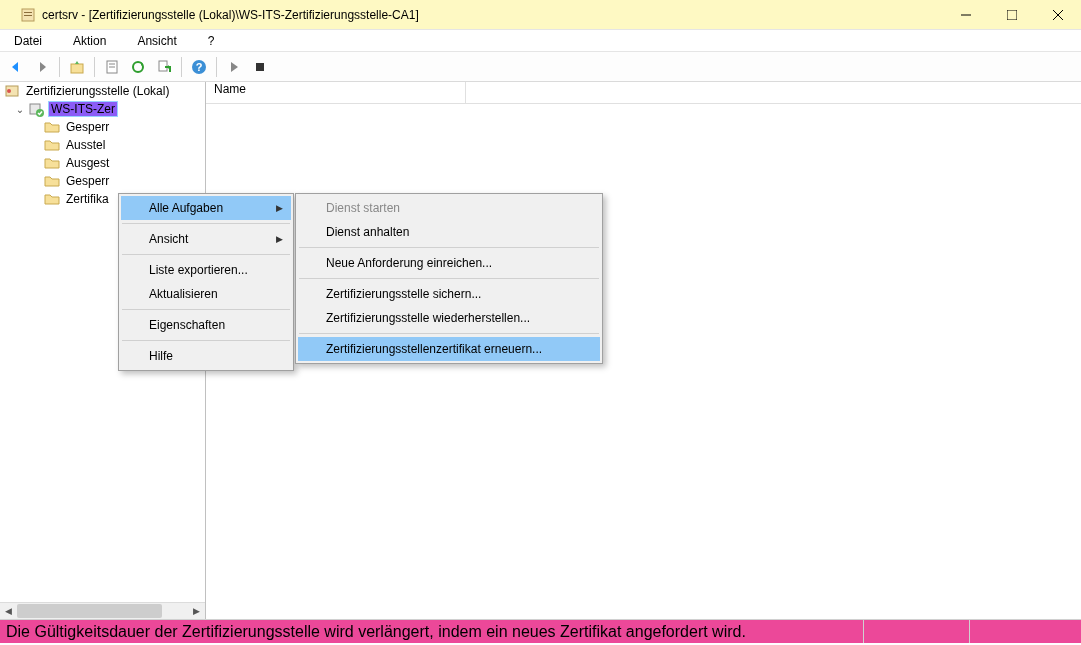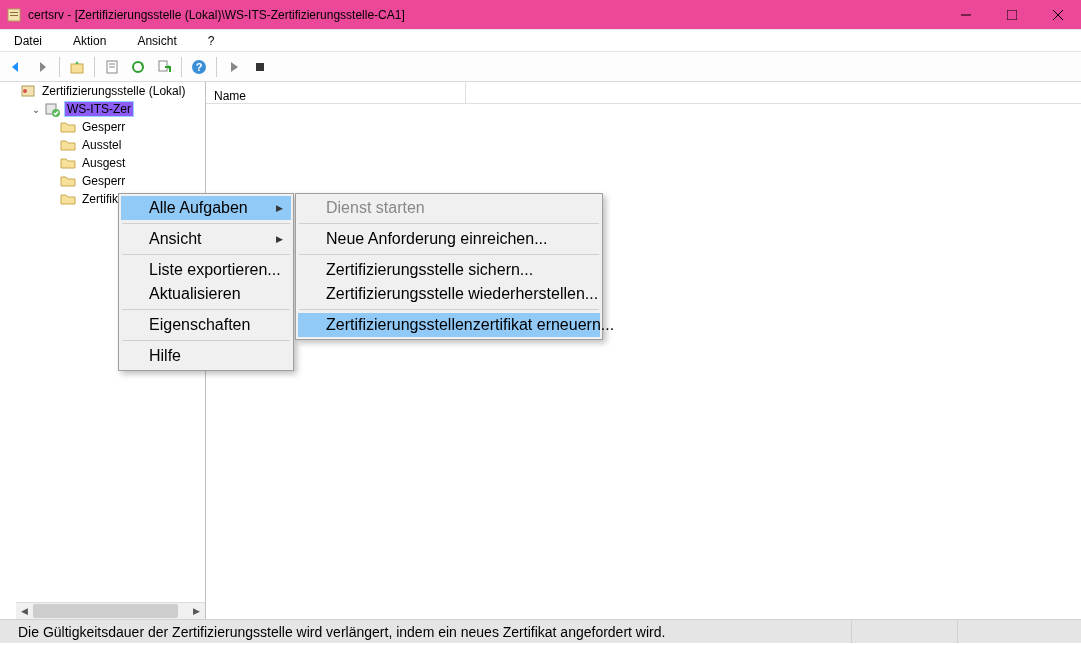--- a/index.html
+++ b/index.html
@@ -7,7 +7,7 @@
   body { background: #fff; width: 1081px; height: 645px; overflow: hidden; position: relative; }
 
   
-  .titlebar { height: 30px; display: flex; align-items: center; background: #ec4899; border-bottom: 1px solid #e5e5e5; padding-left: 6px; }
+  .titlebar { height: 30px; display: flex; align-items: center; background: #fef9c3; border-bottom: 1px solid #e5e5e5; padding-left: 20px; }
   .titlebar .app-icon { width: 16px; height: 16px; margin-right: 6px; }
   .titlebar .title-text { flex: 1; font-size: 12px; }
   .win-controls { display: flex; height: 100%; }

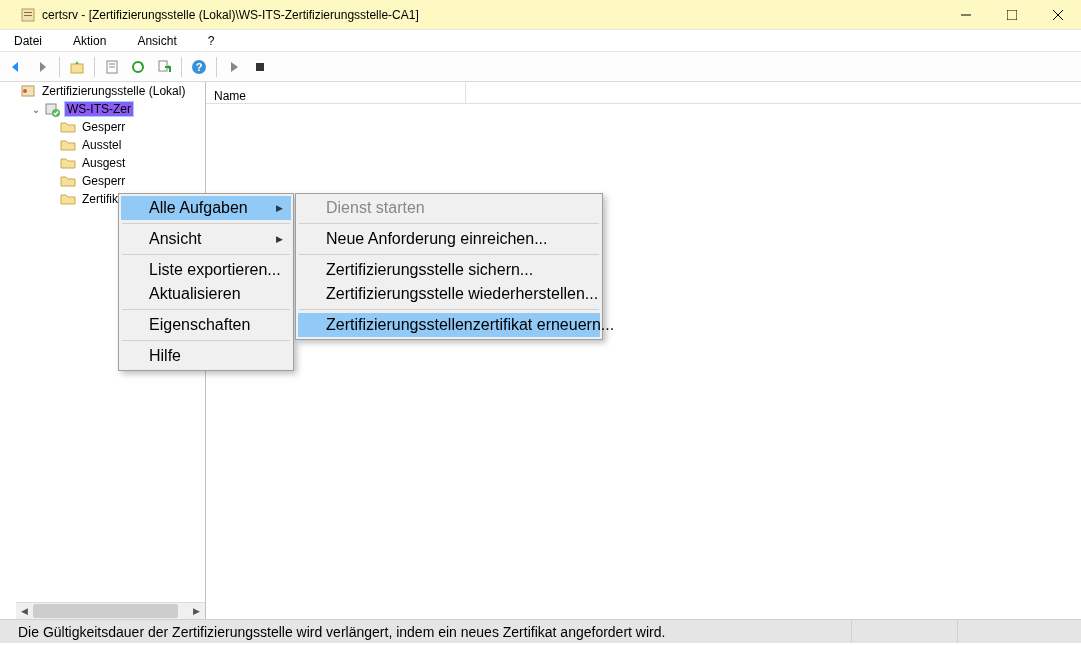--- a/index.html
+++ b/index.html
@@ -25,7 +25,7 @@
 
   
   .main { display: flex; height: 537px; position: relative; }
-  .tree-pane { width: 206px; border-right: 1px solid #c0c0c0; position: relative; background: #fff; display: flex; flex-direction: column; padding-left: 16px; }
+  .tree-pane { width: 206px; border-right: 1px solid #c0c0c0; position: relative; background: #fff; display: flex; flex-direction: column; }
   .tree-content { flex: 1; overflow: hidden; }
   .tree-row { display: flex; align-items: center; height: 18px; padding-left: 4px; white-space: nowrap; }
   .tree-row .expander { width: 12px; text-align: center; font-size: 10px; color: #555; margin-right: 2px; }

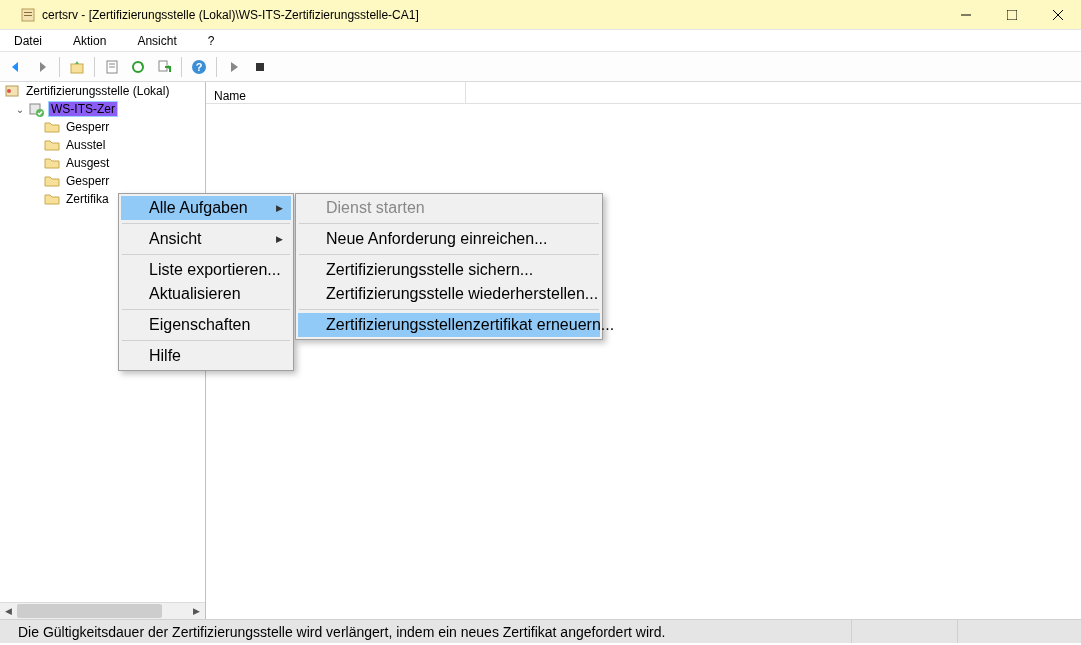--- a/index.html
+++ b/index.html
@@ -42,7 +42,7 @@
 
   .list-pane { flex: 1; display: flex; flex-direction: column; background: #fff; }
   .list-header { height: 22px; border-bottom: 1px solid #e0e0e0; display: flex; align-items: center; }
-  .list-header .col { padding: 0 8px; height: 100%; display: flex; align-items: flex-end; border-right: 1px solid #e0e0e0; }
+  .list-header .col { padding: 0 8px; height: 100%; display: flex; align-items: flex-start; border-right: 1px solid #e0e0e0; }
   .list-body { flex: 1; }
 
   

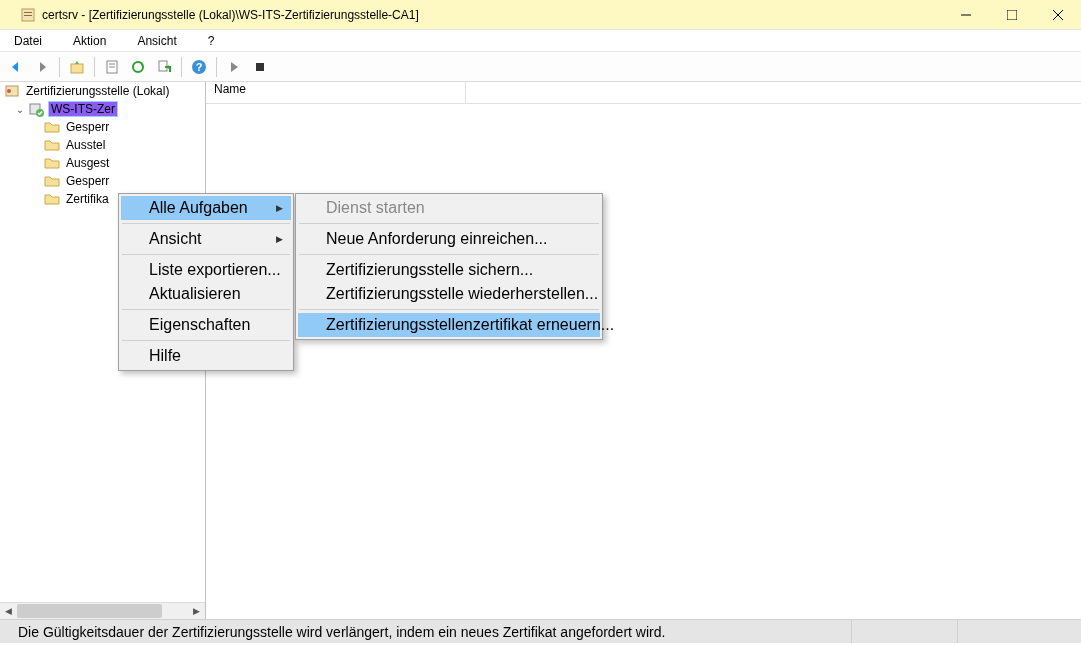--- a/index.html
+++ b/index.html
@@ -46,7 +46,7 @@
   .list-body { flex: 1; }
 
   
-  .context-menu { position: absolute; background: #f0f0f0; border: 1px solid #a0a0a0; box-shadow: 3px 3px 6px rgba(0,0,0,0.25); font-size: 16px; padding: 2px; text-align: right; }
+  .context-menu { position: absolute; background: #f0f0f0; border: 1px solid #a0a0a0; box-shadow: 3px 3px 6px rgba(0,0,0,0.25); font-size: 12px; padding: 2px; text-align: right; }
   .ctx-item { height: 24px; display: flex; align-items: center; padding: 0 28px 0 28px; position: relative; white-space: nowrap; }
   .ctx-item.has-sub::after { content: "▶"; font-size: 9px; position: absolute; right: 8px; color: #333; }
   .ctx-item.highlighted { background: #91c9f7; }

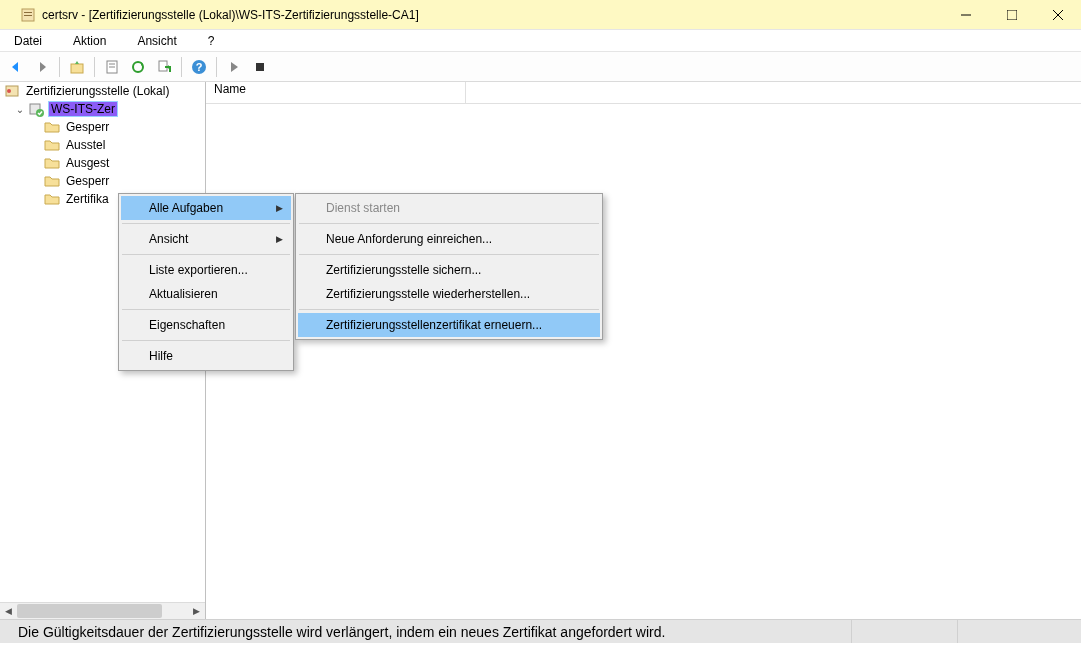--- a/index.html
+++ b/index.html
@@ -277,6 +277,9 @@
     <div class="ctx-item disabled">
       <span>Dienst starten</span>
     </div>
+    <div class="ctx-item">
+      <span>Dienst anhalten</span>
+    </div>
     <div class="ctx-sep"></div>
     <div class="ctx-item">
       <span>Neue Anforderung einreichen...</span>

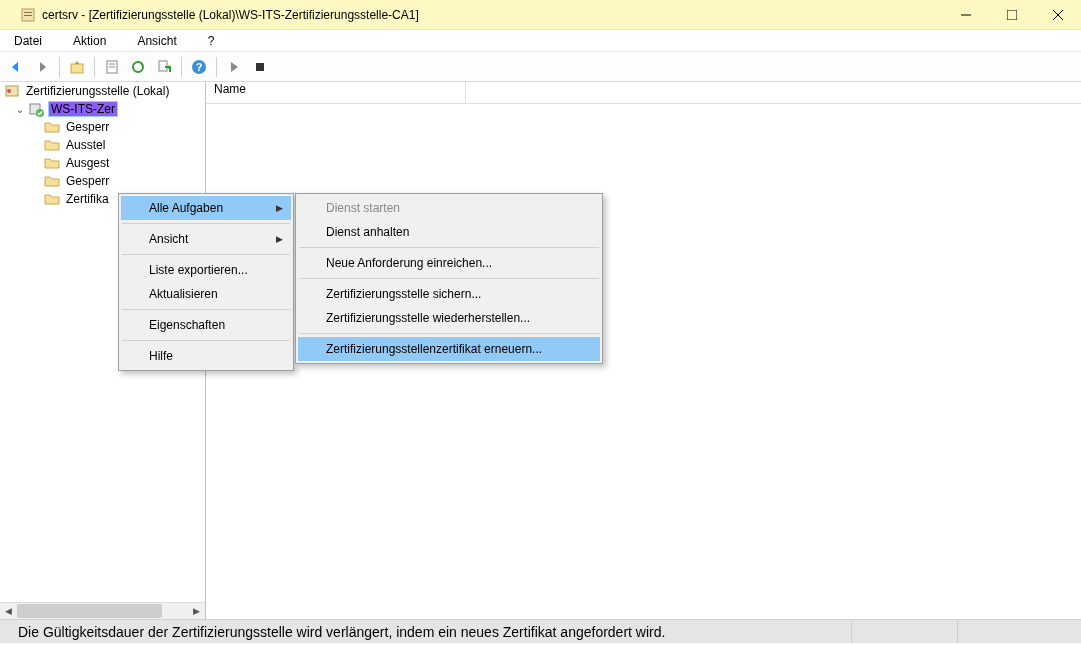--- a/index.html
+++ b/index.html
@@ -57,7 +57,7 @@
   #context-menu-2 { left: 295px; top: 111px; width: 308px; }
 
   
-  .statusbar { height: 24px; border-top: 1px solid #d0d0d0; display: flex; align-items: center; padding: 0 18px; font-size: 14px; background: #e5e5e5; }
+  .statusbar { height: 24px; border-top: 1px solid #d0d0d0; display: flex; align-items: center; padding: 0 6px; font-size: 16px; background: #ec4899; }
   .statusbar .status-text { flex: 1; }
   .statusbar .status-cell { width: 106px; border-left: 1px solid #d0d0d0; height: 100%; }
 

